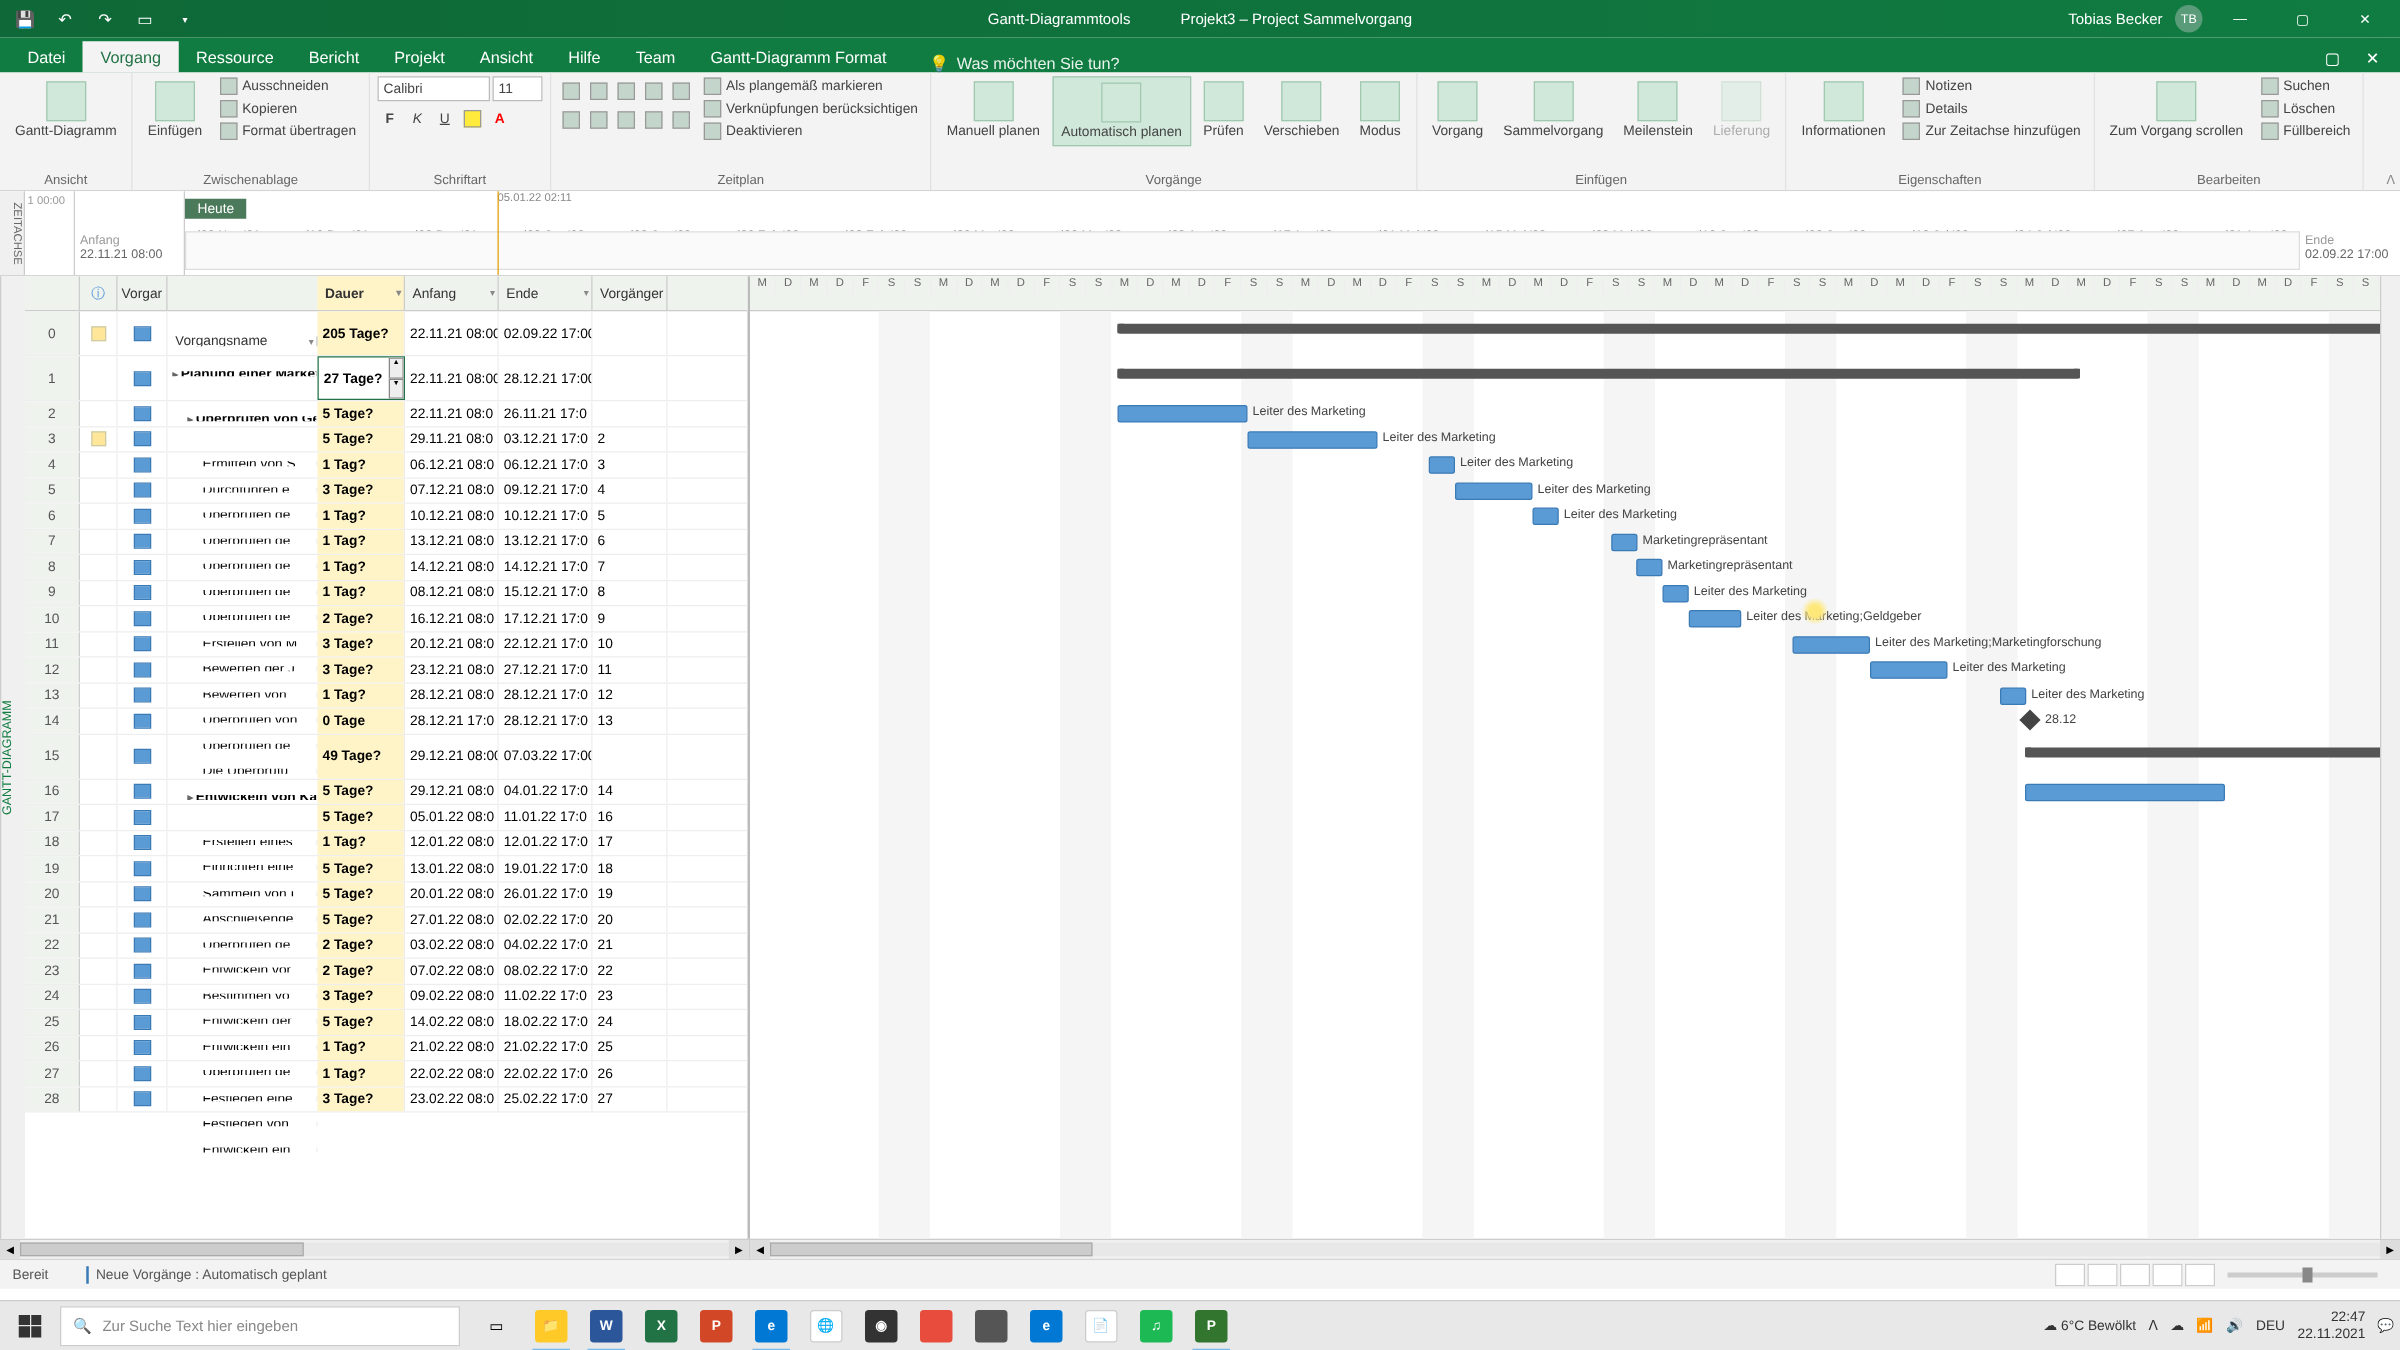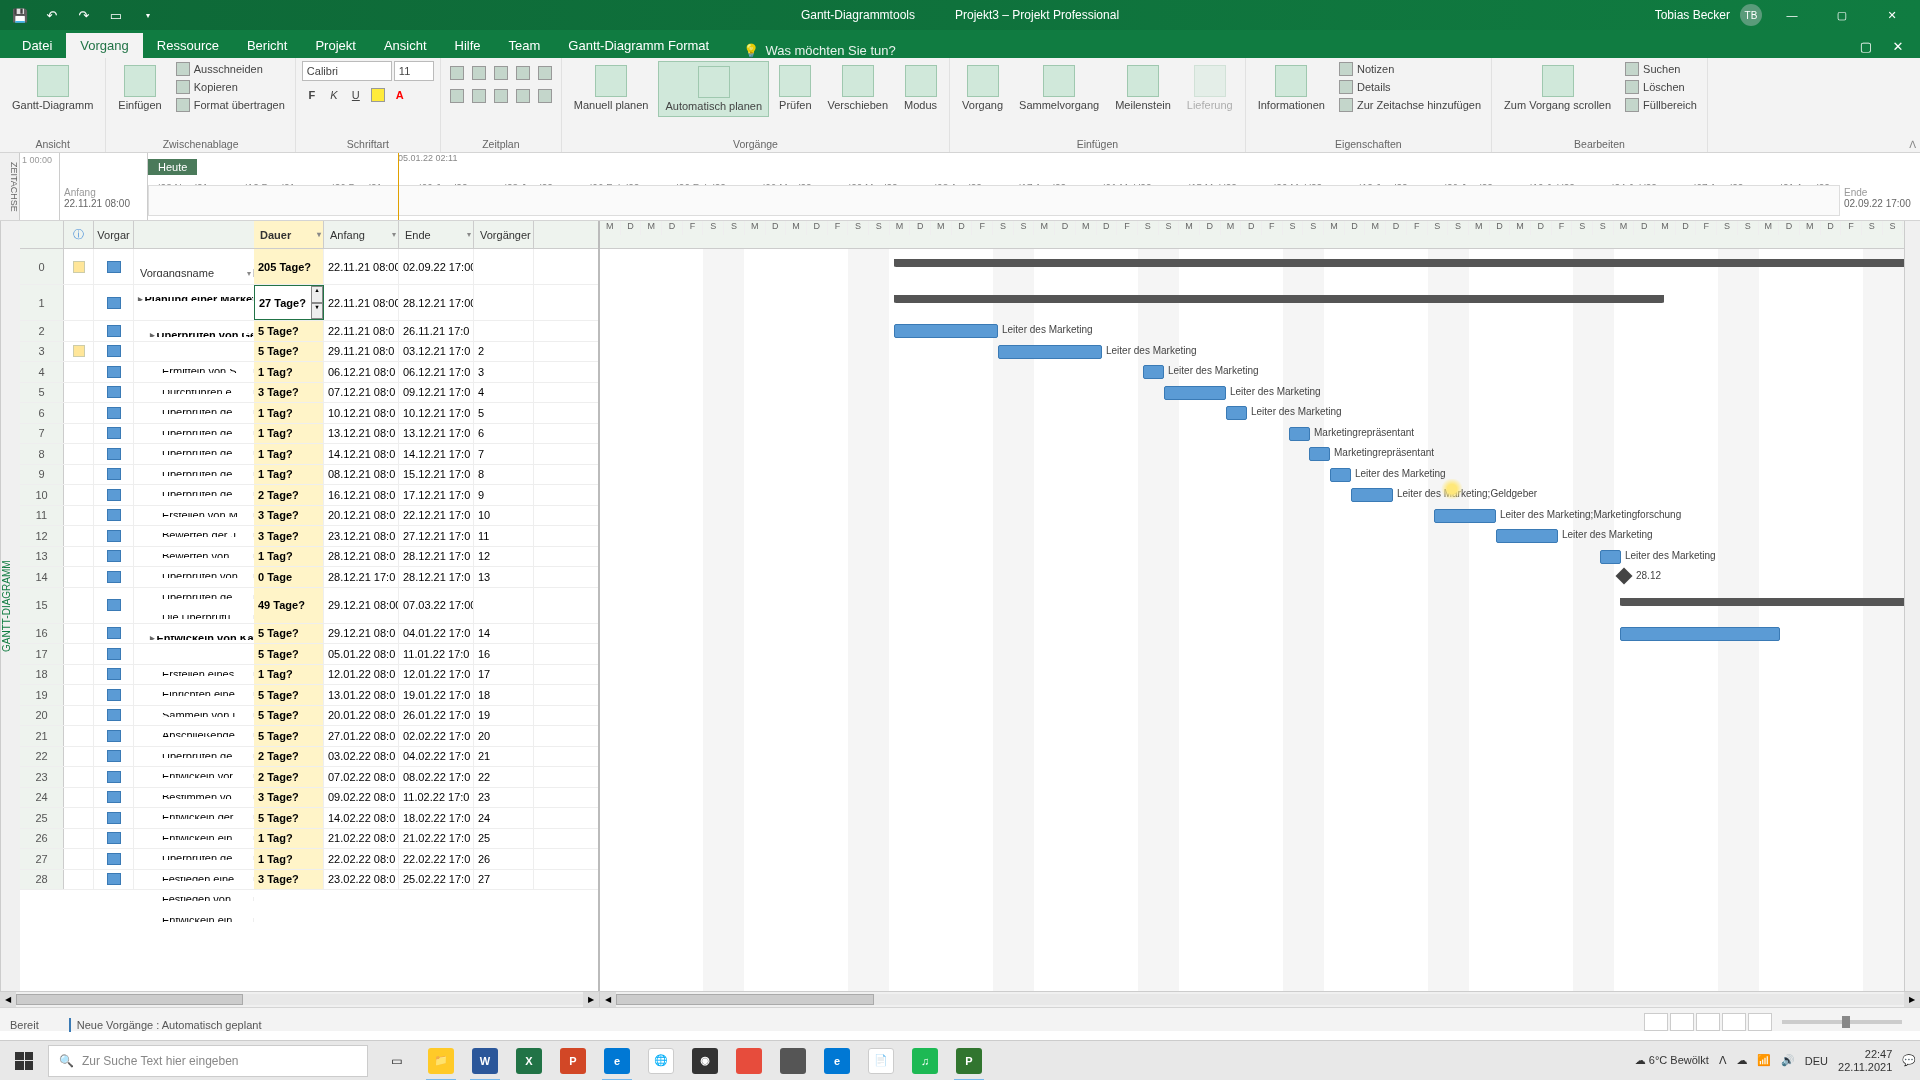--- a/index.html
+++ b/index.html
@@ -143,7 +143,7 @@
   </div>
   <div class="titlebar-center">
     <span>Gantt-Diagrammtools</span>
-    <span>Projekt3 – Projekt Professional</span>
+    <span>Projekt3 – Project Sammelvorgang</span>
   </div>
   <div class="titlebar-right">
     <span>Tobias Becker</span>

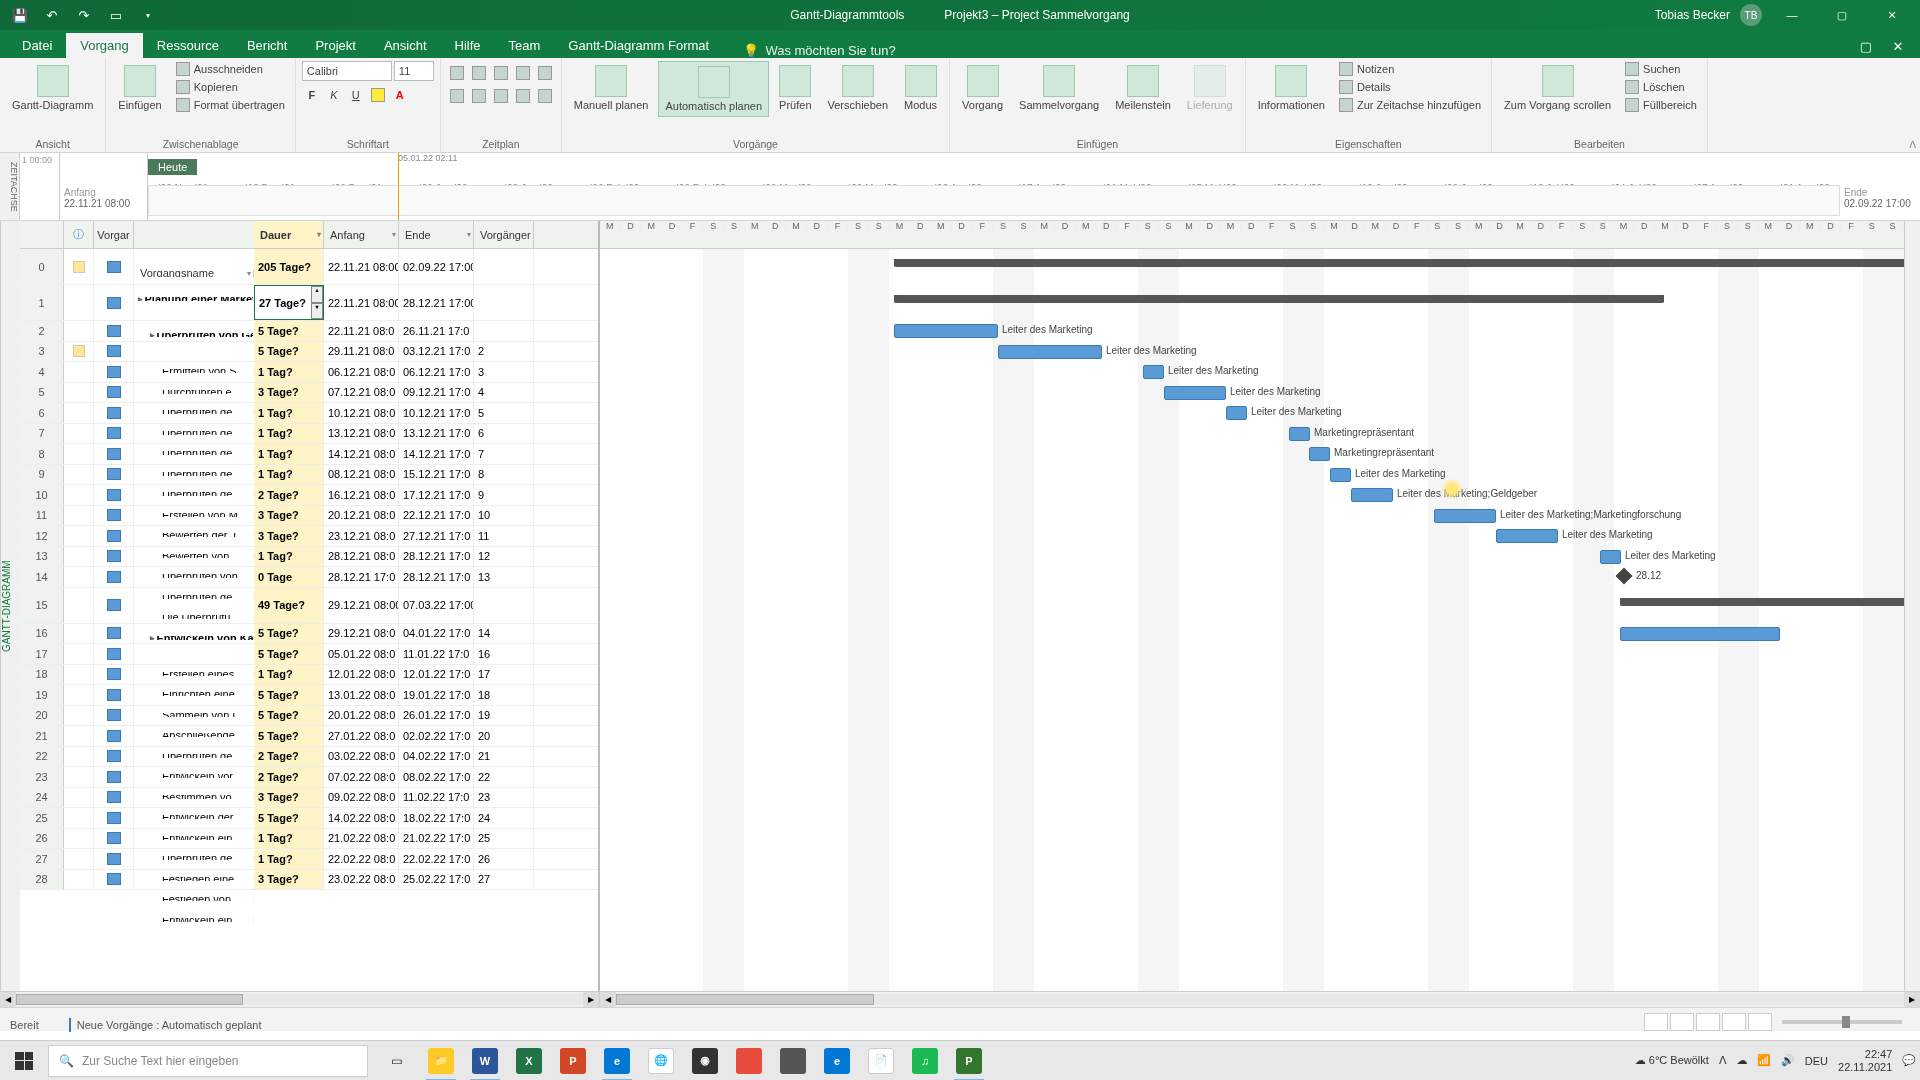--- a/index.html
+++ b/index.html
@@ -269,6 +269,20 @@
               <span class="small-icon"></span>
             </div>
         </div>
+      </div>
+      <div class="stack">
+        <div class="ribbon-item">
+            <span class="small-icon"></span>
+            <span>Als plangemäß markieren</span>
+          </div>
+        <div class="ribbon-item">
+            <span class="small-icon"></span>
+            <span>Verknüpfungen berücksichtigen</span>
+          </div>
+        <div class="ribbon-item">
+            <span class="small-icon"></span>
+            <span>Deaktivieren</span>
+          </div>
       </div>
     </div>
     <div class="group-label">Zeitplan</div>

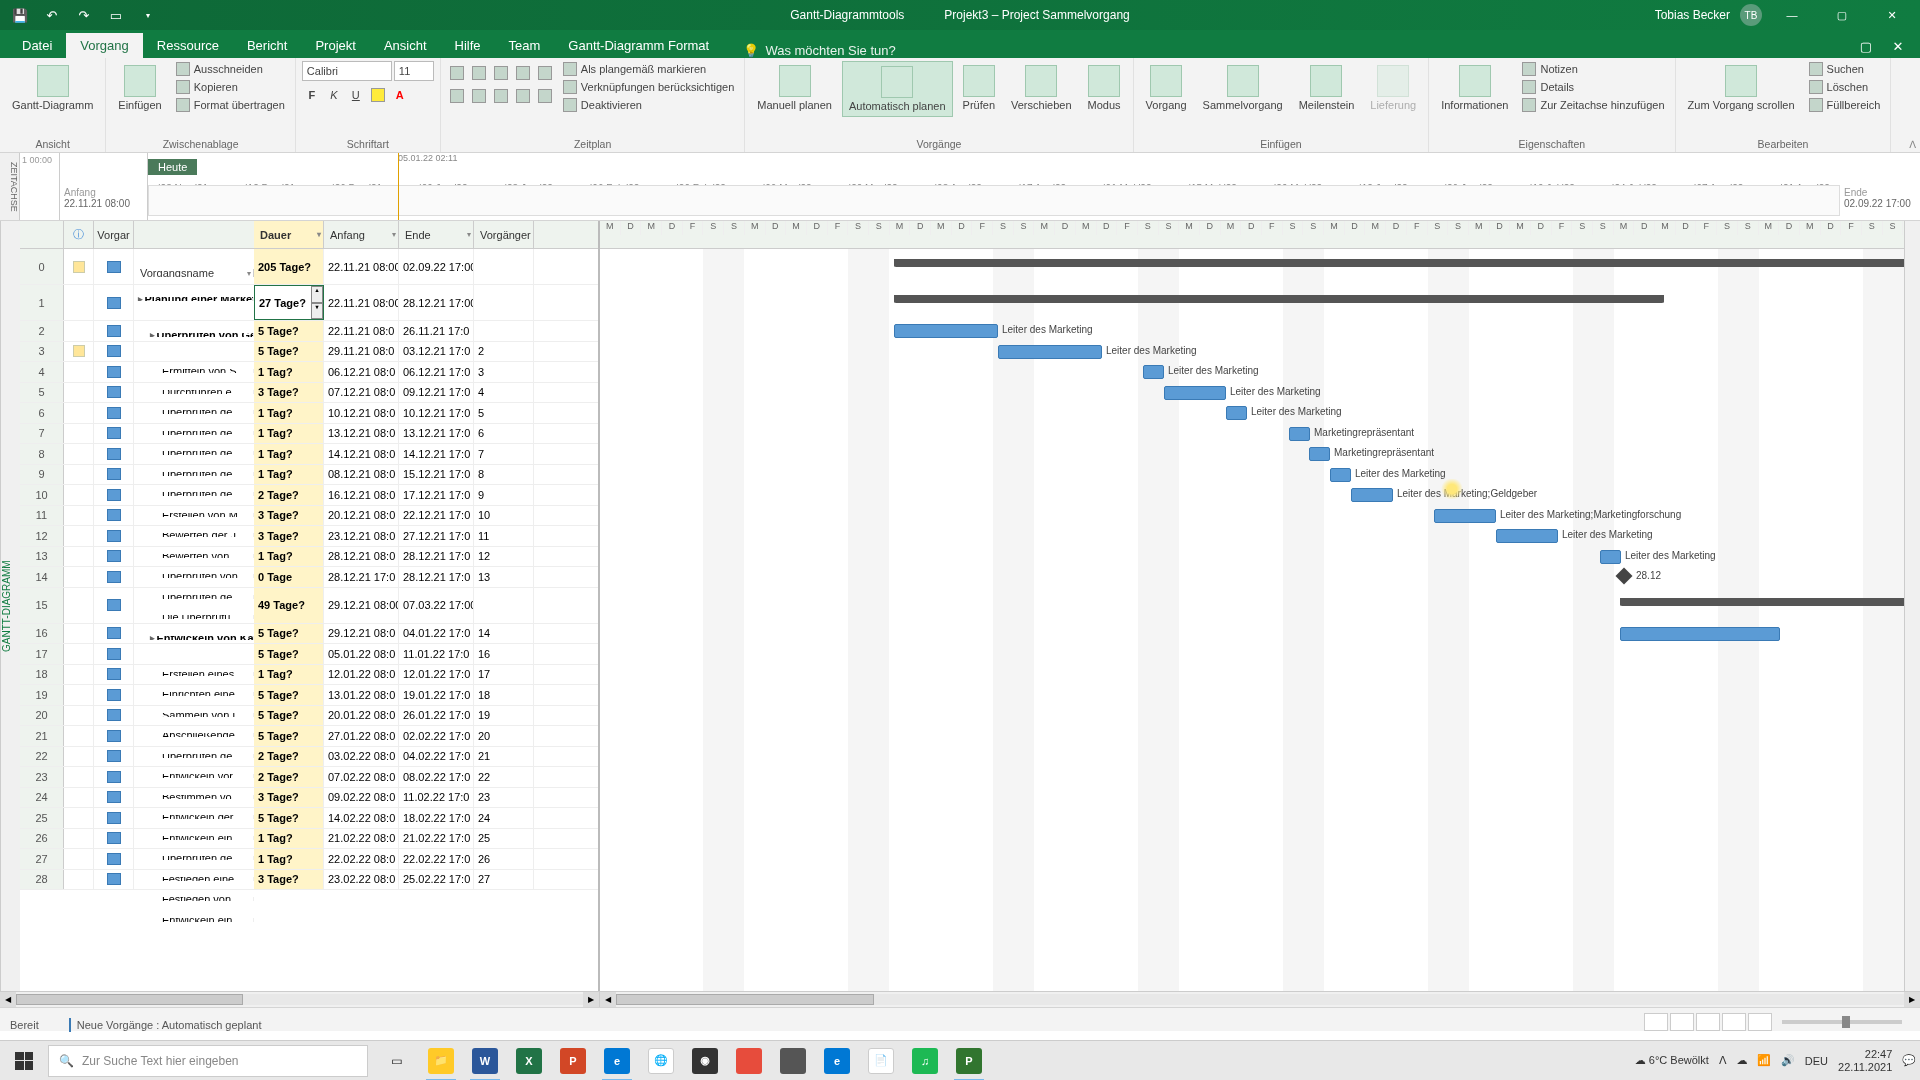--- a/index.html
+++ b/index.html
@@ -111,7 +111,7 @@
 .scroll-btn { position: absolute; width: 16px; top: 0; bottom: 0; background: #ddd; display: flex; align-items: center; justify-content: center; font-size: 8px; }
 
 
-.statusbar { height: 24px; background: #f3f3f3; border-top: 1px solid #d4d4d4; display: flex; align-items: flex-end; font-size: 11px; color: #555; padding: 0 10px; }
+.statusbar { height: 24px; background: #f3f3f3; border-top: 1px solid #d4d4d4; display: flex; align-items: center; font-size: 11px; color: #555; padding: 0 10px; }
 .statusbar-right { margin-left: auto; display: flex; gap: 2px; align-items: center; }
 .view-btn { width: 24px; height: 18px; border: 1px solid #ccc; background: #fff; }
 

